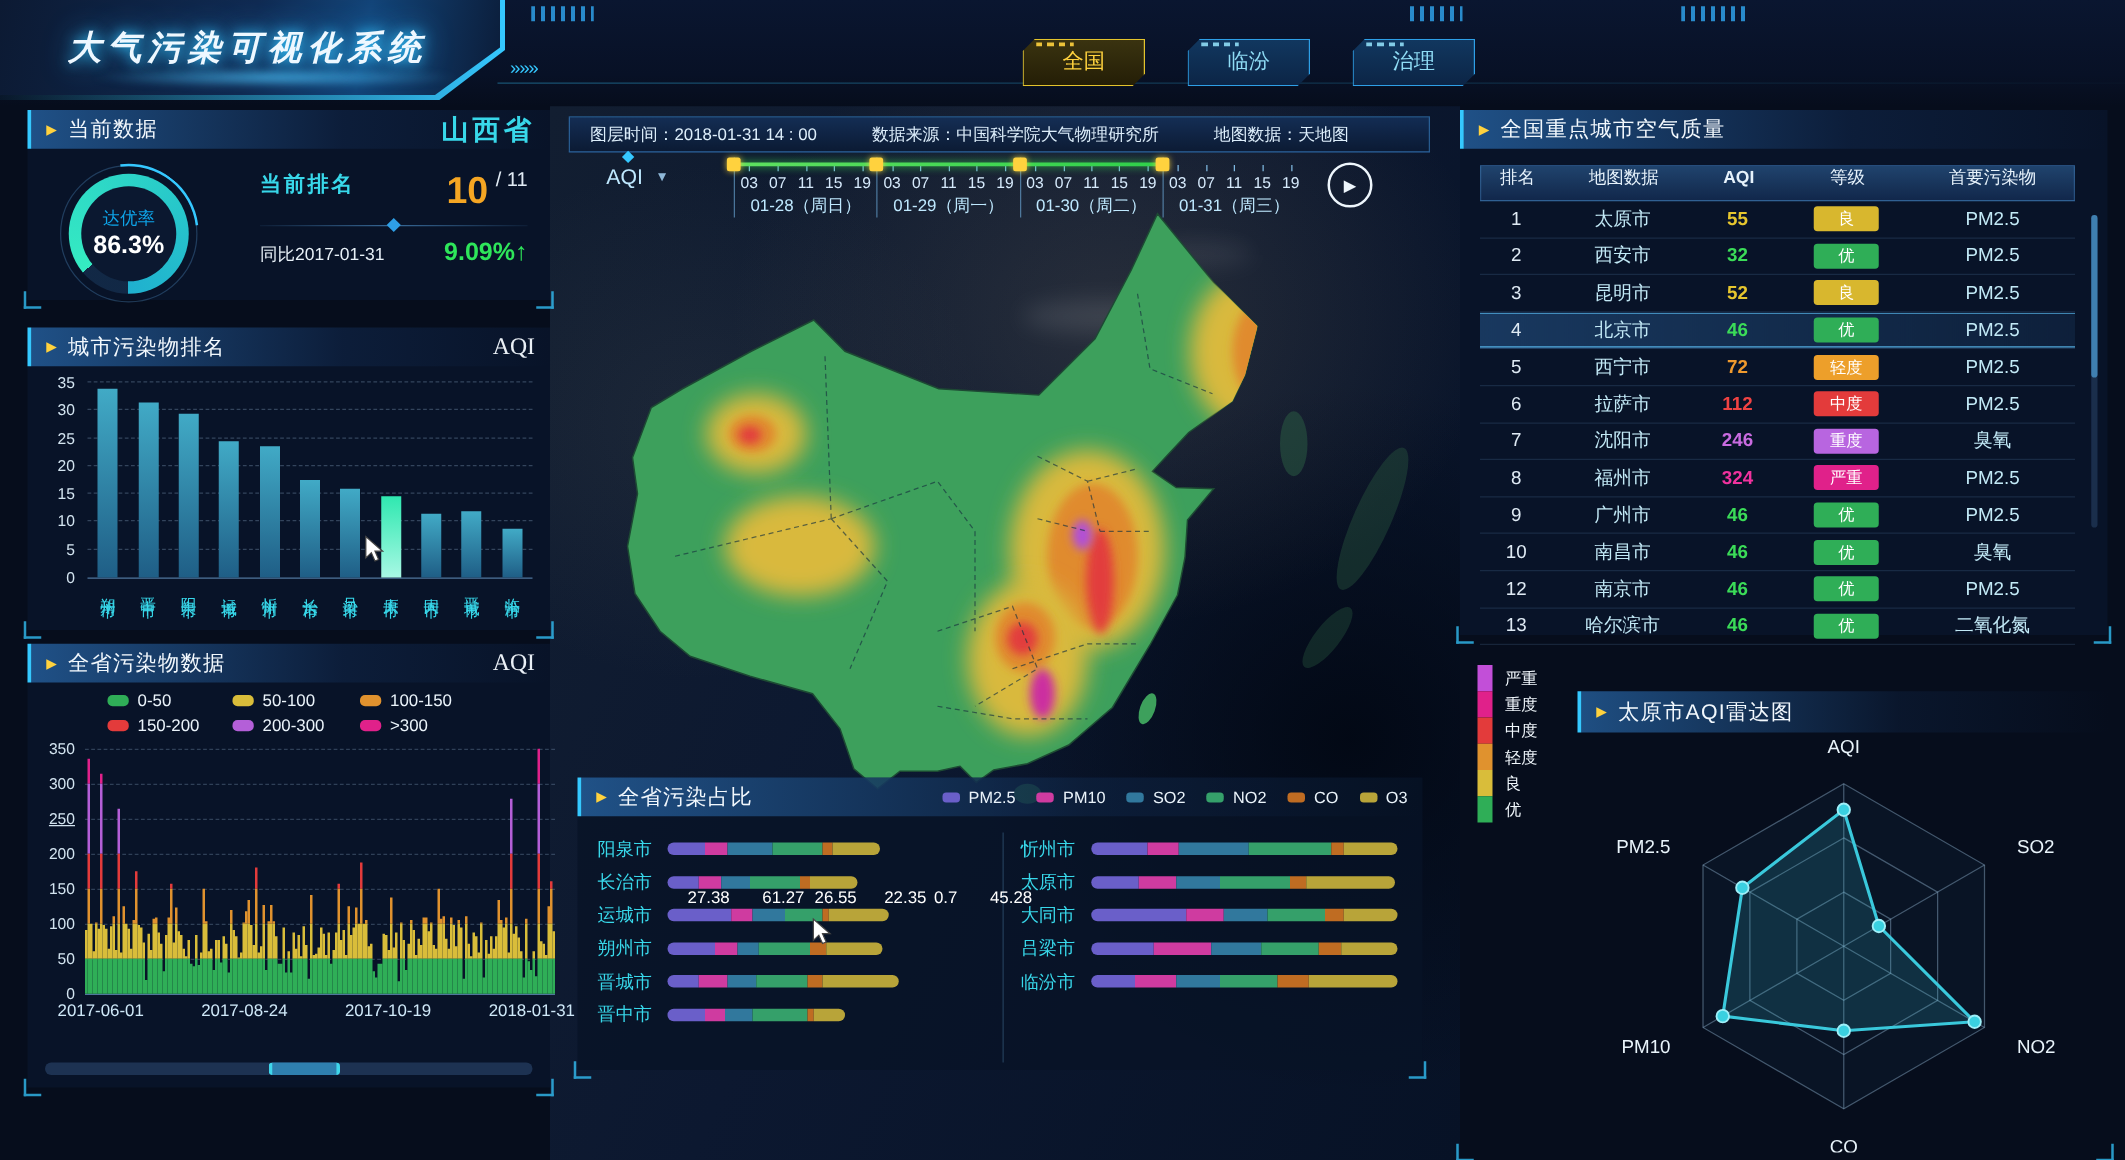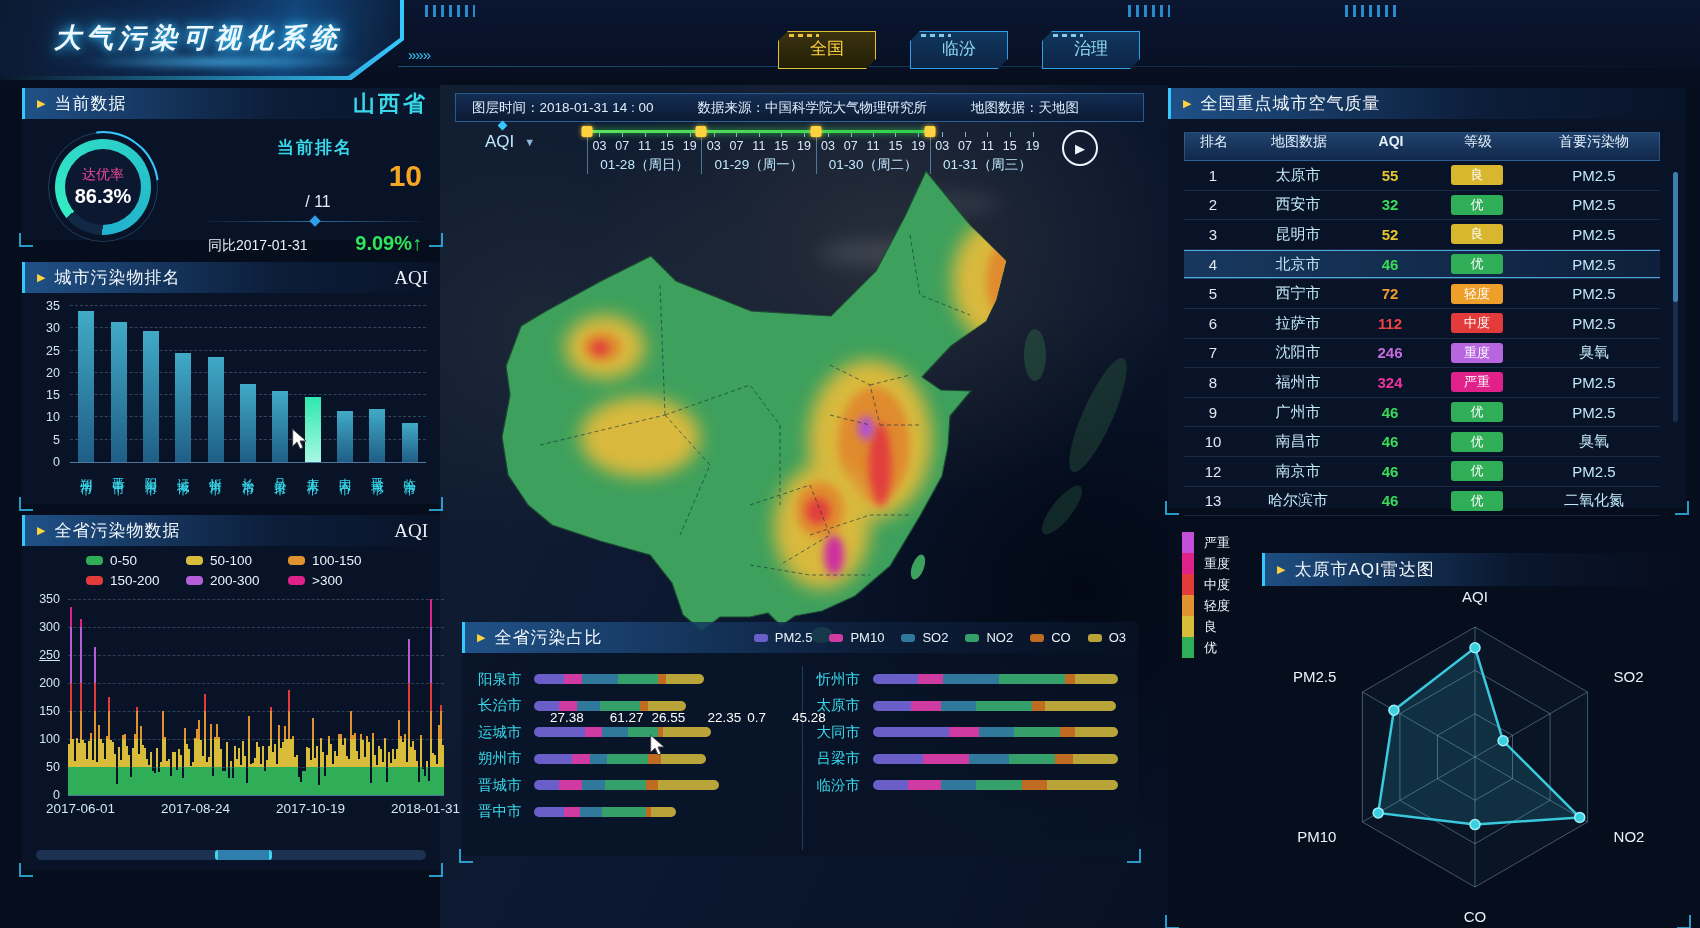--- a/index.html
+++ b/index.html
@@ -26,7 +26,7 @@
   .ticks{position:absolute;top:5px;height:12px;opacity:.85;
          background:repeating-linear-gradient(90deg,#2e9fe6 0 3px,transparent 3px 8px);}
 
-  .nav{position:absolute;top:31px;left:778px;display:flex;gap:34px;}
+  .nav{position:absolute;top:31px;left:818px;display:flex;gap:34px;}
   .nav-btn{position:relative;width:96px;height:36px;line-height:34px;text-align:center;font-size:17px;
            color:#8fdcf5;cursor:pointer;border:1px solid #2e9fe6;background:linear-gradient(#11375f,#0c2546);
            clip-path:polygon(10px 0,100% 0,100% calc(100% - 10px),calc(100% - 10px) 100%,0 100%,0 10px);}

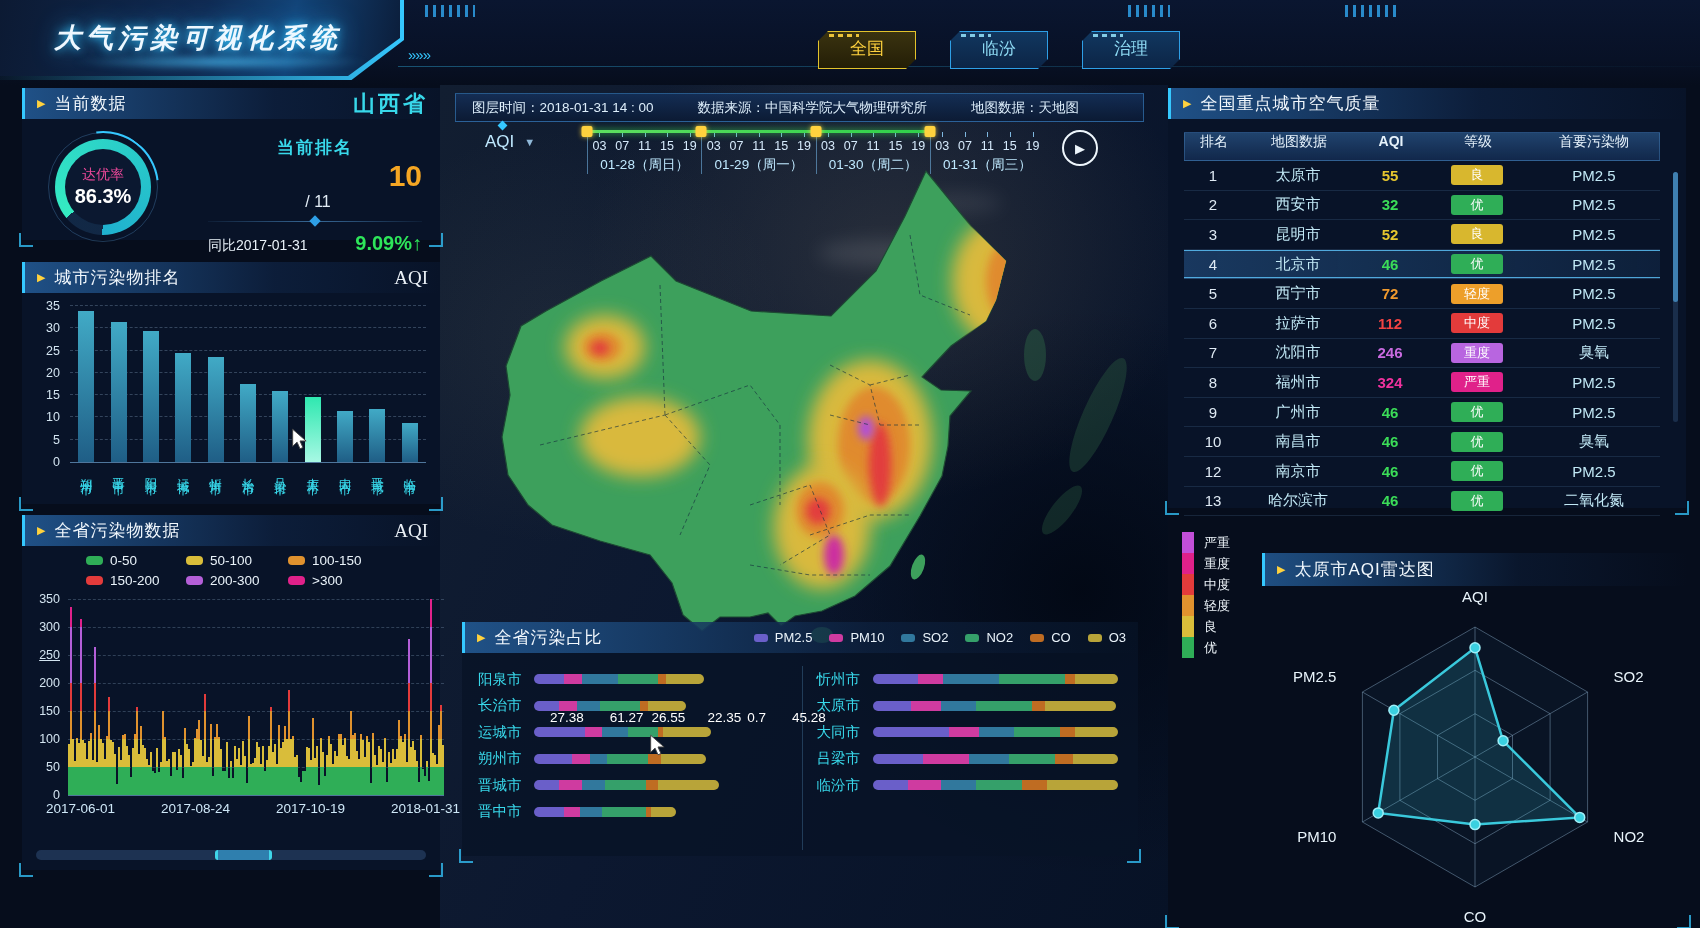--- a/index.html
+++ b/index.html
@@ -74,7 +74,7 @@
   .gauge-hole .gl{font-size:14px;color:#ec4899;}
   .gauge-hole .gv{font-size:20px;font-weight:bold;color:#fff;}
   .rankblock{position:absolute;left:186px;top:48px;right:18px;}
-  .rb-r1{display:flex;align-items:center;flex-direction:column;}
+  .rb-r1{display:flex;align-items:flex-start;}
   .rb-label{font-size:17px;font-weight:bold;color:#38d8ea;letter-spacing:2px;}
   .rb-val{margin-left:auto;font-size:30px;font-weight:bold;color:#f5a623;}
   .rb-tot{font-size:16px;color:#e2ecf5;margin-left:6px;}

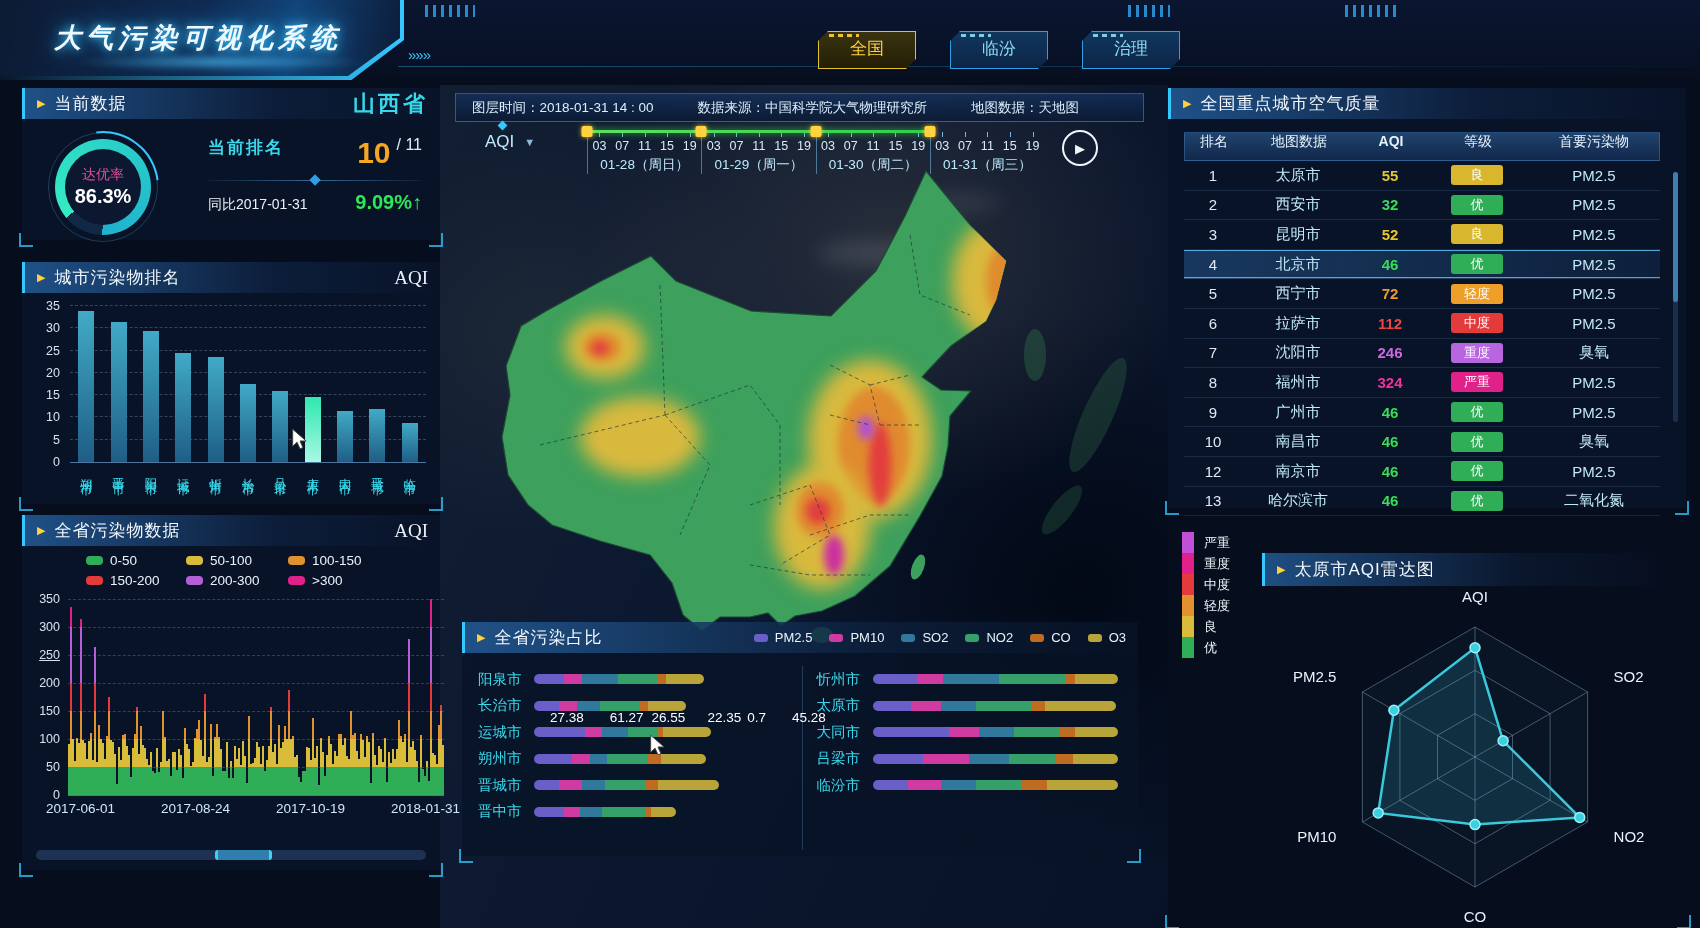--- a/index.html
+++ b/index.html
@@ -71,7 +71,7 @@
   .gauge-ring{position:absolute;inset:7px;border-radius:50%;}
   .gauge-hole{position:absolute;inset:17px;border-radius:50%;background:#0b1830;
               display:flex;flex-direction:column;align-items:center;justify-content:center;gap:1px;}
-  .gauge-hole .gl{font-size:14px;color:#ec4899;}
+  .gauge-hole .gl{font-size:14px;color:#0ea5e9;}
   .gauge-hole .gv{font-size:20px;font-weight:bold;color:#fff;}
   .rankblock{position:absolute;left:186px;top:48px;right:18px;}
   .rb-r1{display:flex;align-items:flex-start;}

